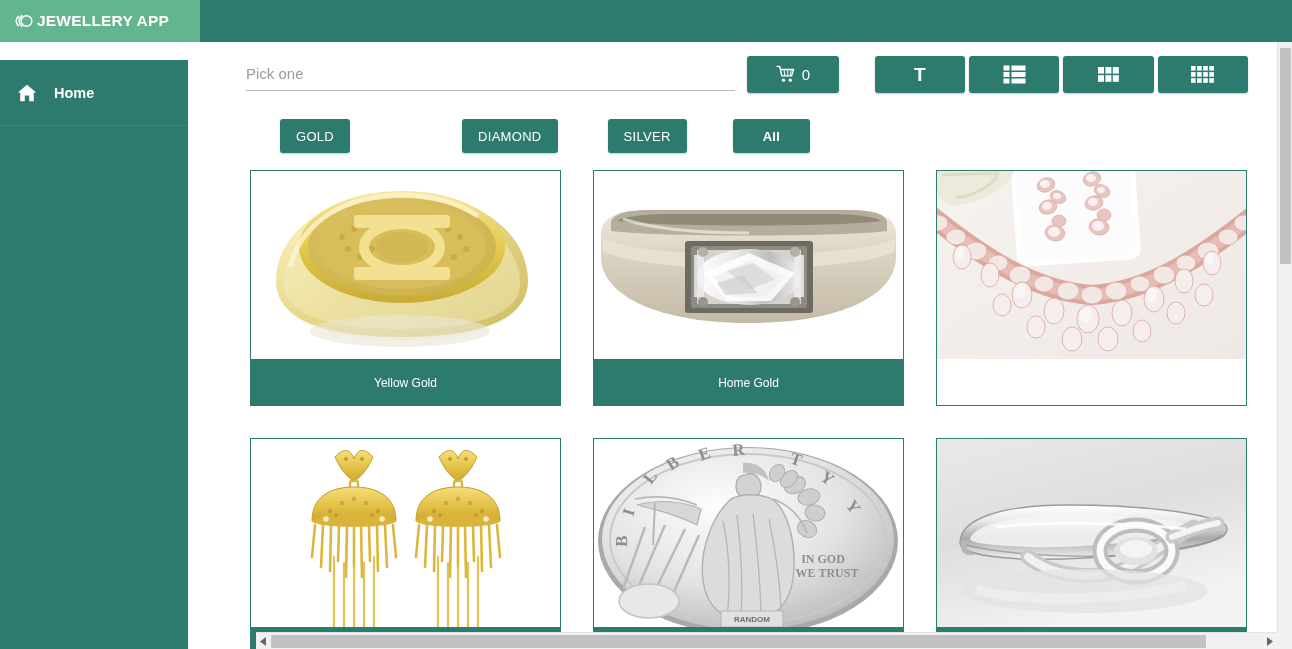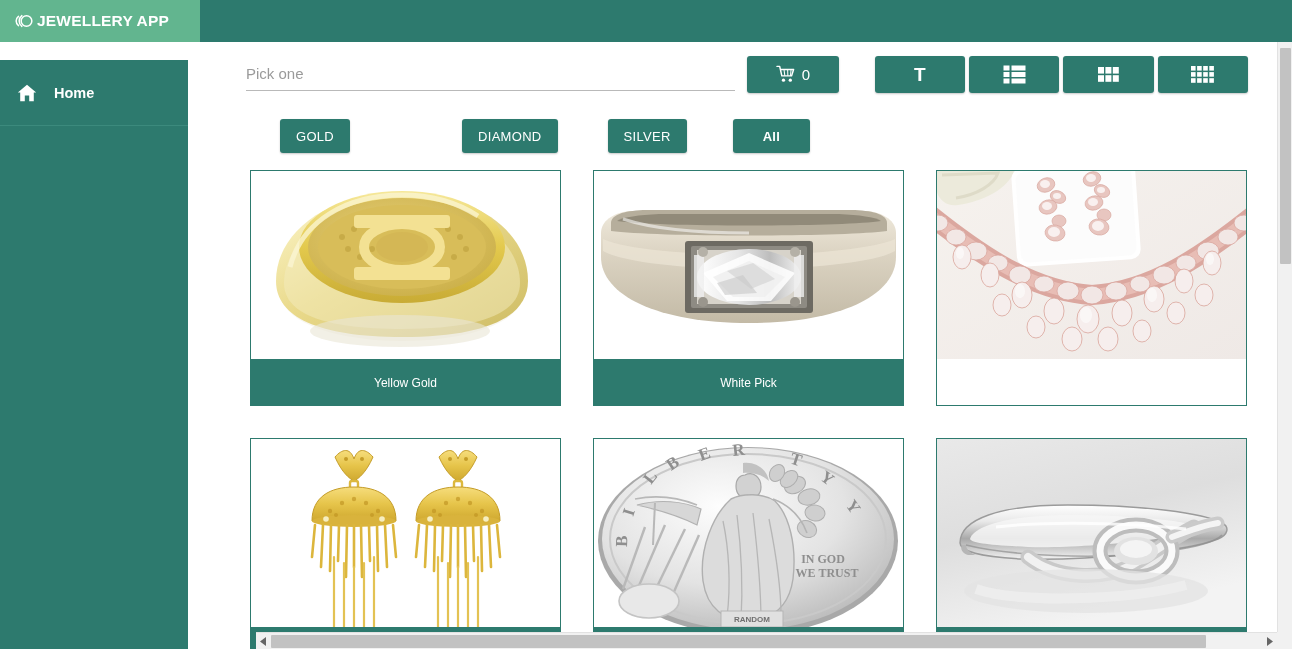--- a/index.html
+++ b/index.html
@@ -458,7 +458,7 @@
               <path d="M30 48 C60 58 110 62 156 62" fill="none" stroke="#ffffff" stroke-width="3" opacity="0.55"></path>
             </svg>
           </div>
-          <div class="card-caption">White Pick</div>
+          <div class="card-caption">Home Gold</div>
         </div>
 
         <div class="card">

